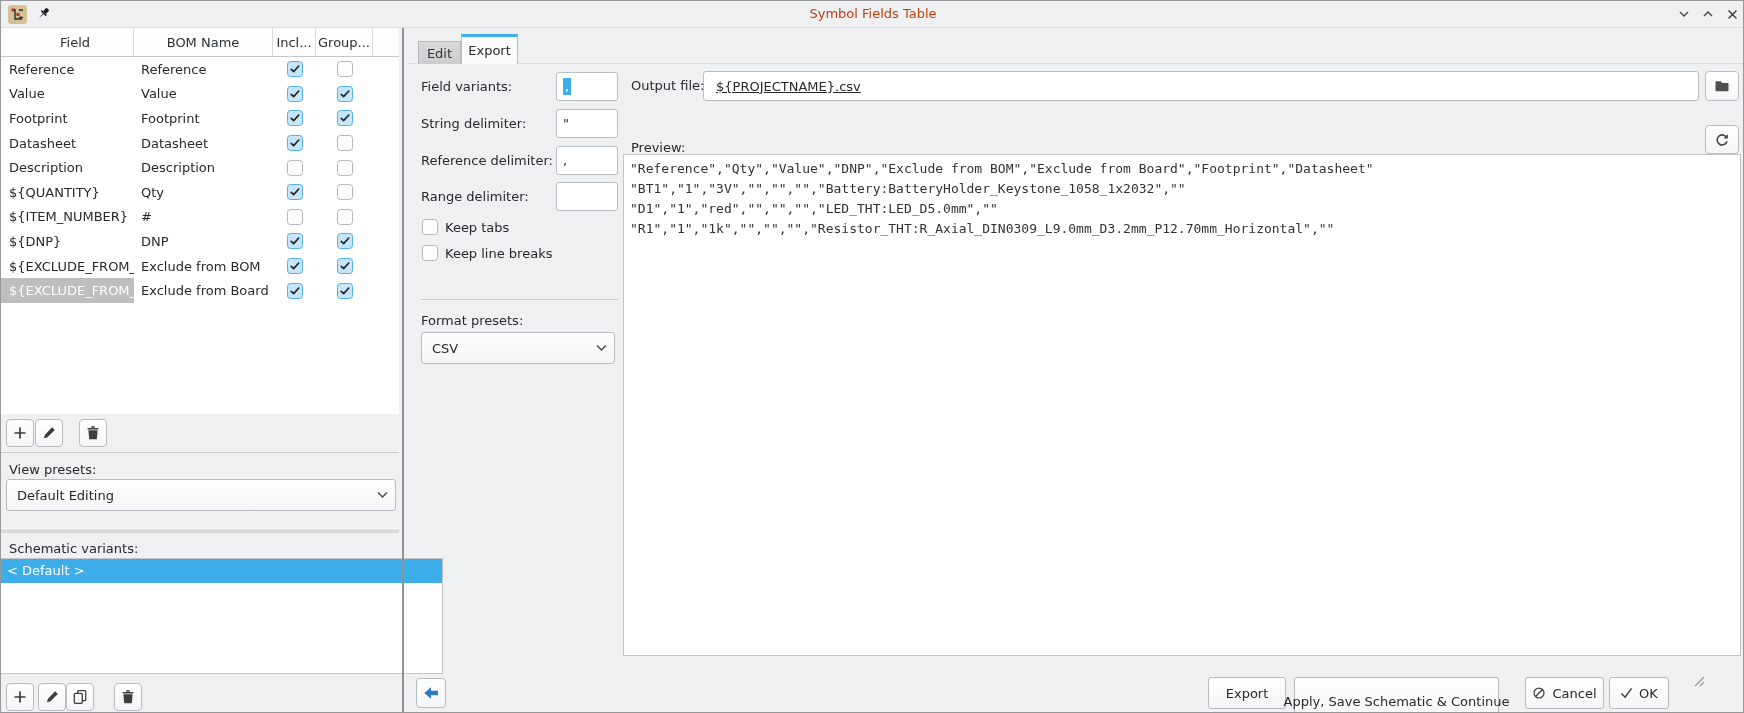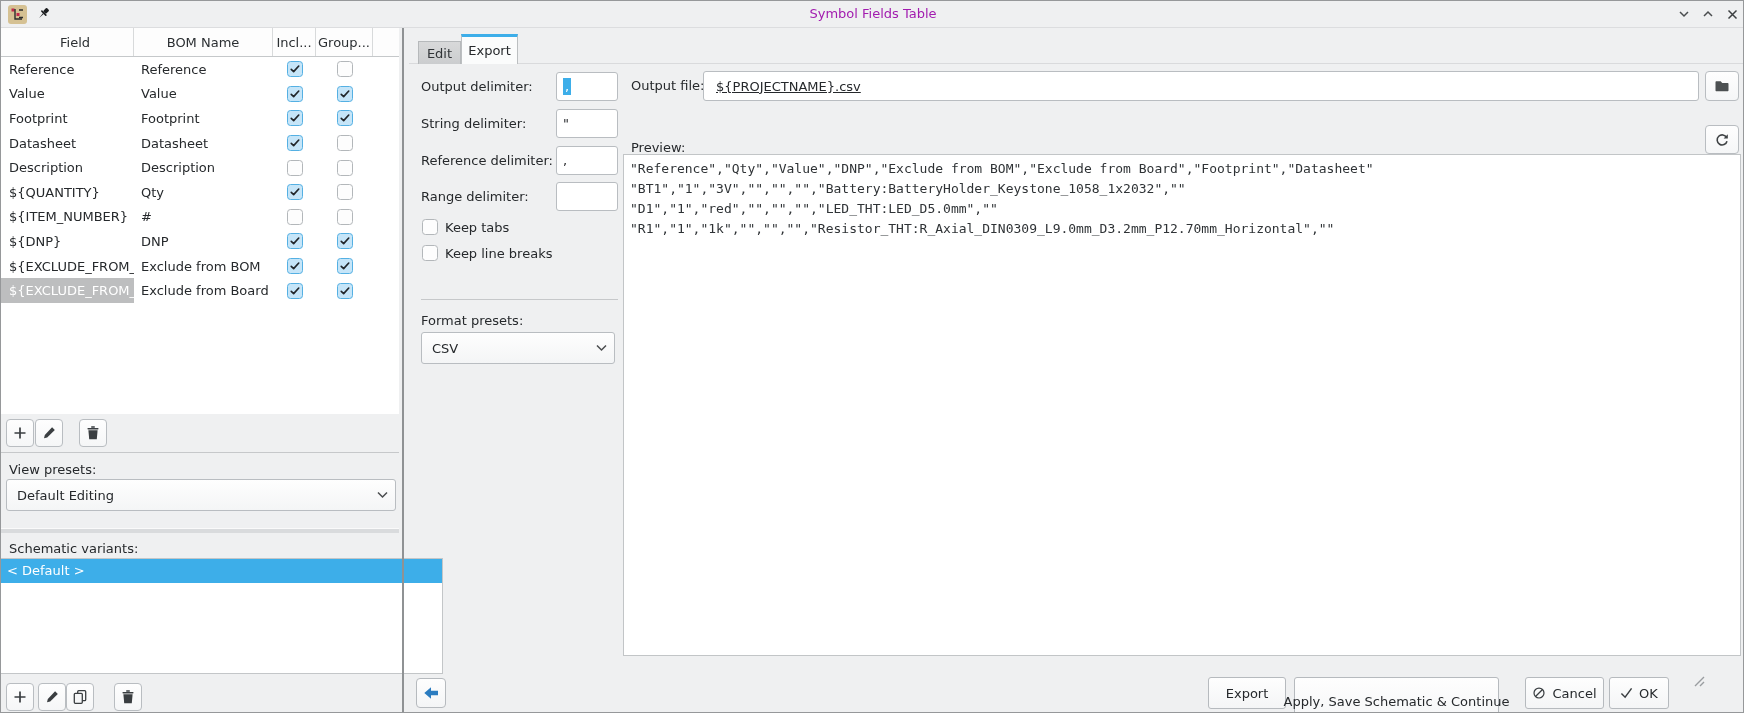--- a/index.html
+++ b/index.html
@@ -13,7 +13,7 @@
 
   
   .titlebar { left:0; top:0; width:1744px; height:27px; background:#eff0f1; border-bottom:1px solid #dcdddf; }
-  .title { left:0; top:0; width:1744px; height:27px; line-height:26px; text-align:center; color:#a21caf; }
+  .title { left:0; top:0; width:1744px; height:27px; line-height:26px; text-align:center; color:#c2410c; }
   .tb-icon { display:flex; align-items:center; justify-content:center; }
   .winbtn { width:18px; height:18px; display:flex; align-items:center; justify-content:center; cursor:default; }
 

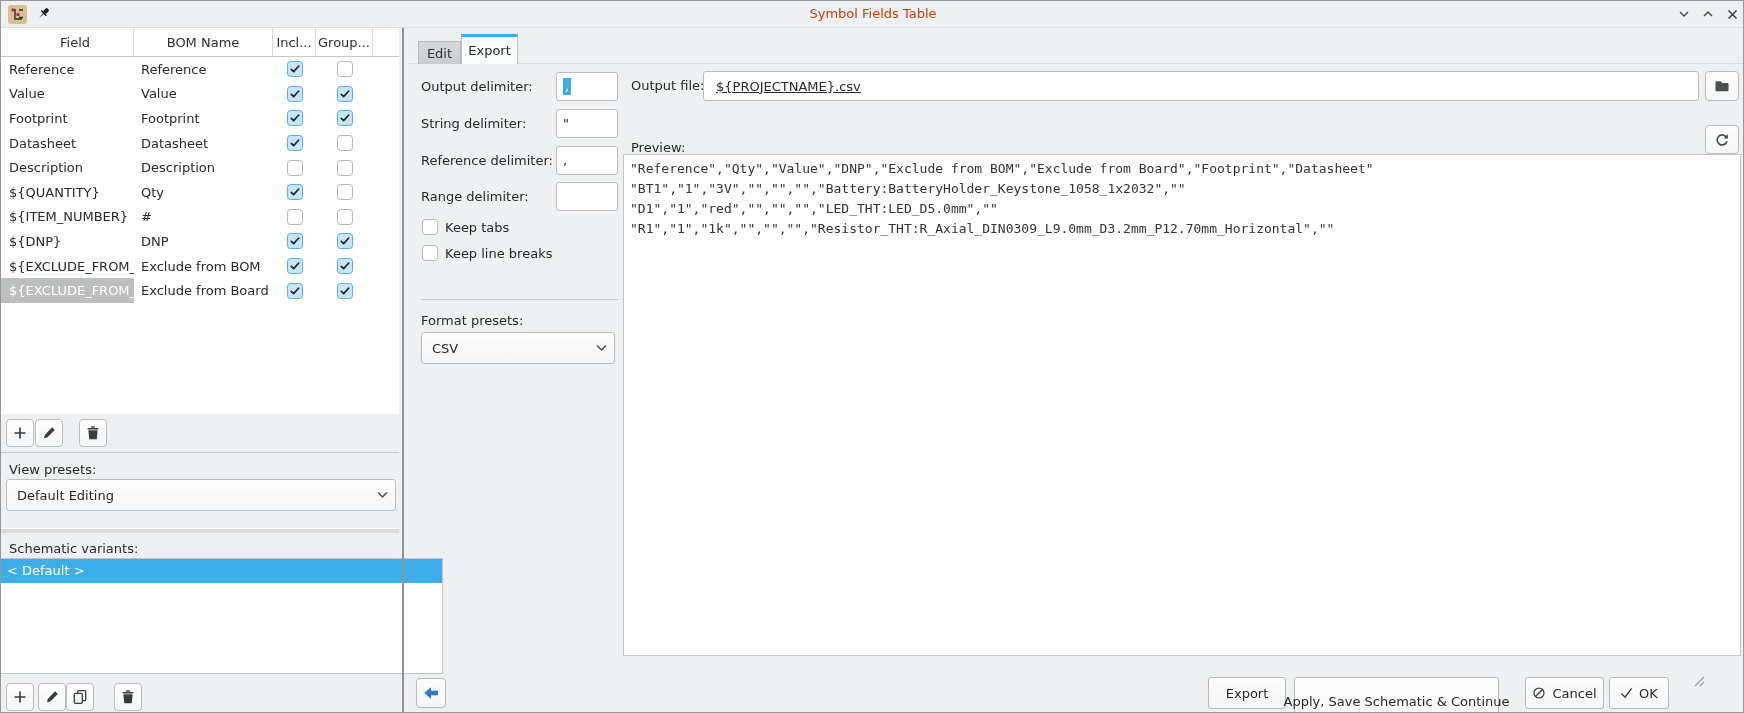--- a/index.html
+++ b/index.html
@@ -362,7 +362,7 @@
     <span>Export</span>
   </div>
 
-  <div class="abs lbl" style="left:420px; top:78px;">Output delimiter:</div>
+  <div class="abs lbl" style="left:420px; top:78px;">Field variants:</div>
   <div class="abs input" style="left:555px; top:71px; width:62px; height:29px;">
     <span class="pad6"><span class="text-sel">,</span></span>
   </div>

